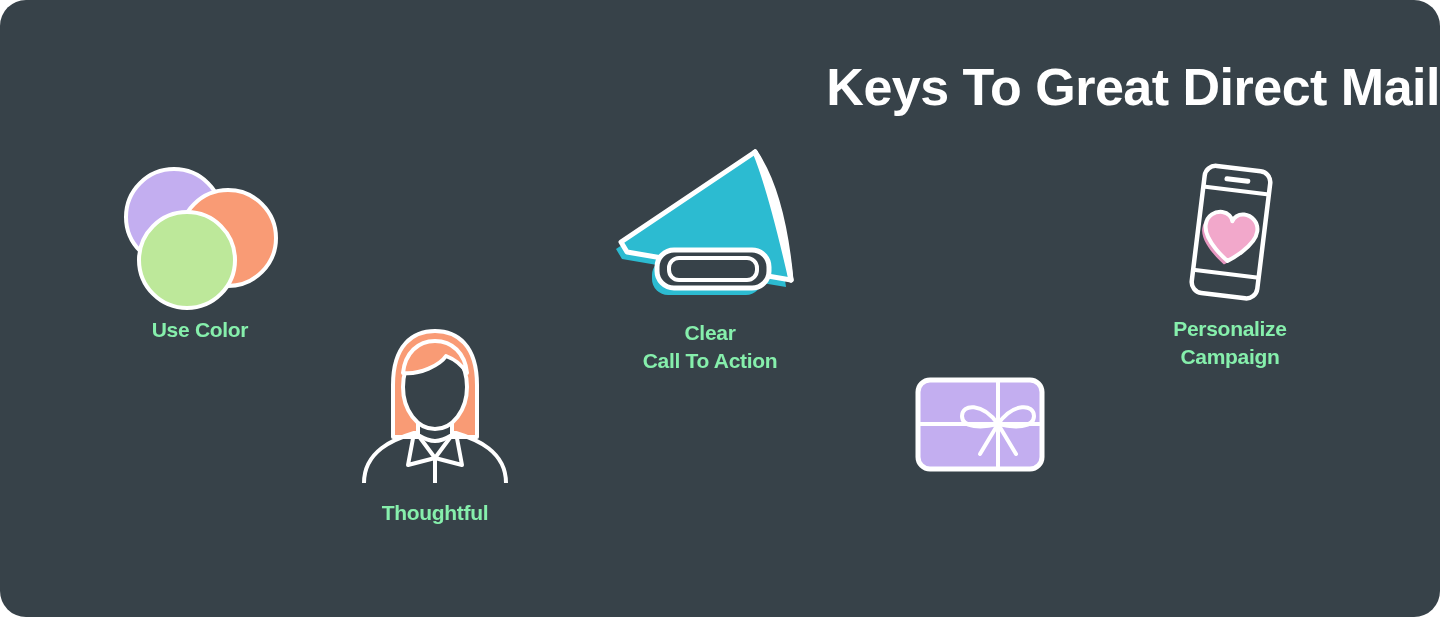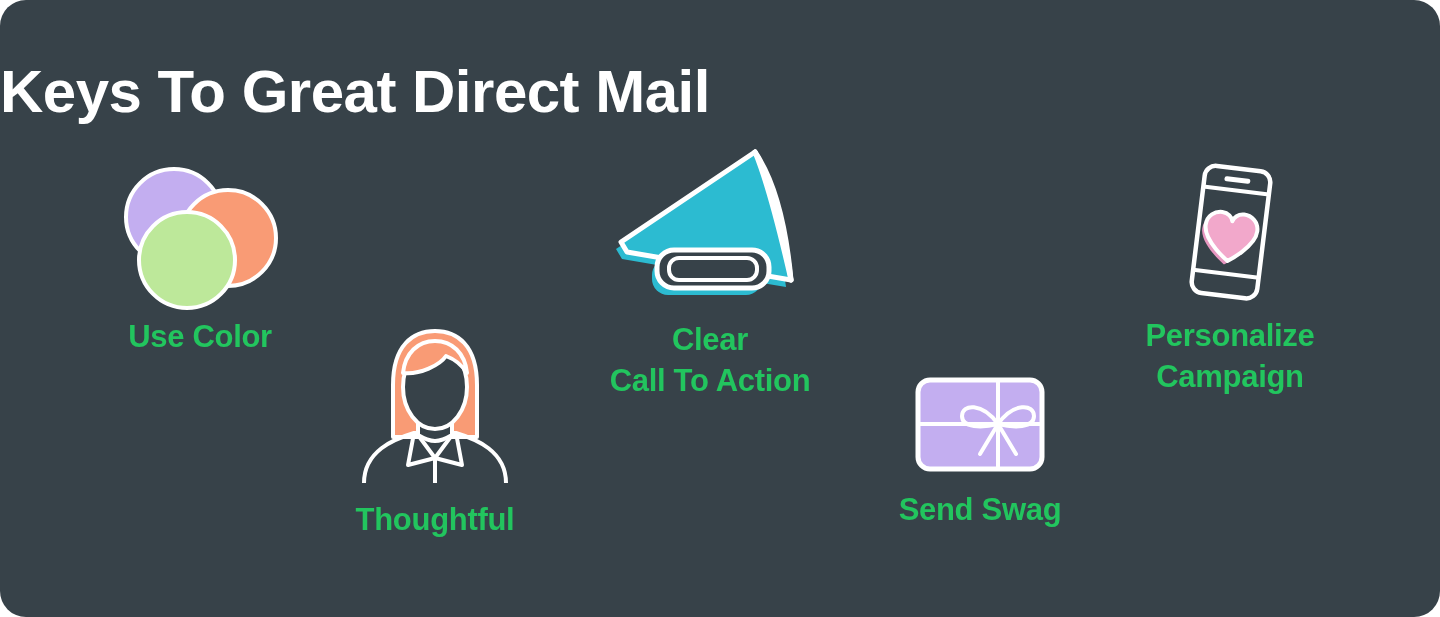--- a/index.html
+++ b/index.html
@@ -27,9 +27,9 @@
     left: 0;
     right: 0;
     top: 60px;
-    text-align: left;
+    text-align: right;
     color: #ffffff;
-    font-size: 60px;
+    font-size: 52px;
     font-weight: 700;
     letter-spacing: -0.5px;
     line-height: 1.05;

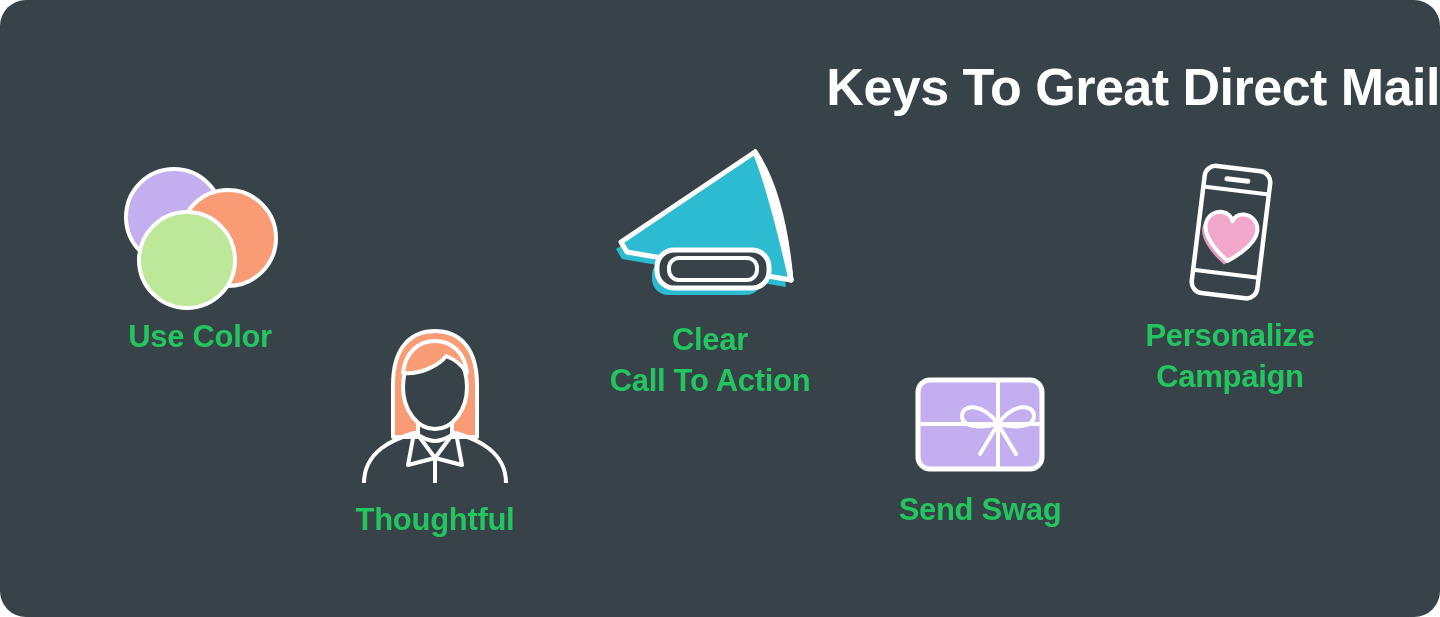--- a/index.html
+++ b/index.html
@@ -39,8 +39,8 @@
     position: absolute;
   }
   .item-label {
-    color: #22c55e;
-    font-size: 31px;
+    color: #86efac;
+    font-size: 21px;
     font-weight: 700;
     line-height: 1.33;
     text-align: center;

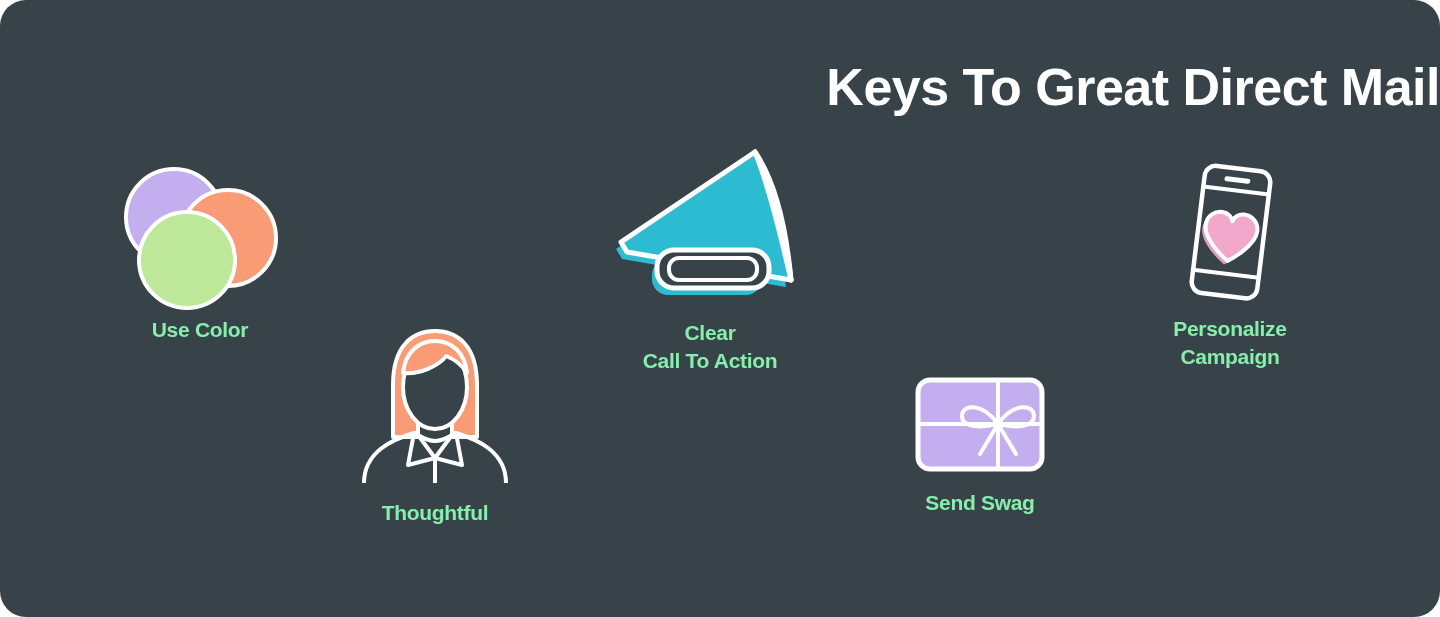--- a/index.html
+++ b/index.html
@@ -146,7 +146,6 @@
         <path d="M88 52 L106 82" fill="none" stroke="#ffffff" stroke-width="4" stroke-linecap="round"></path>
       </svg>
     </div>
-    <div class="item-label">Send Swag</div>
   </div>
 
   <div class="item" id="item-campaign">

